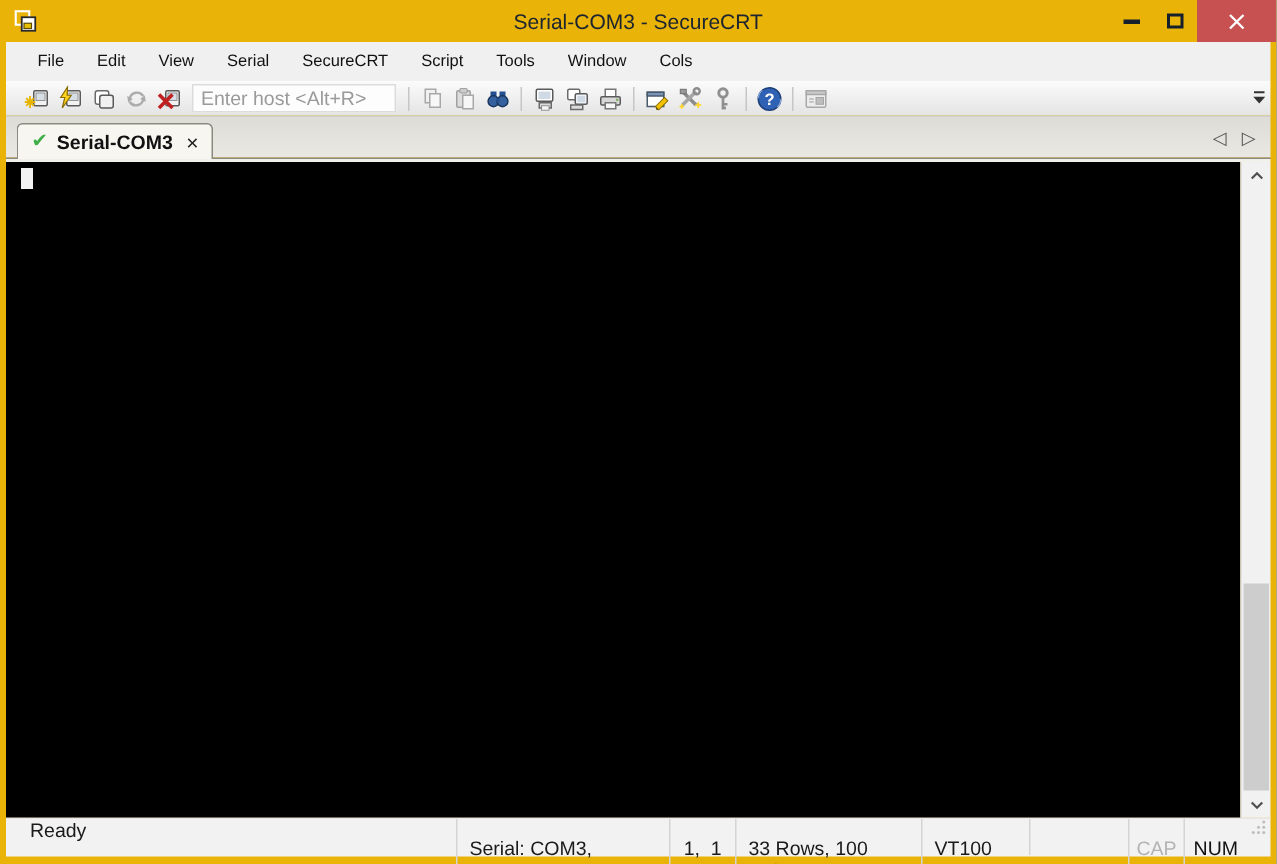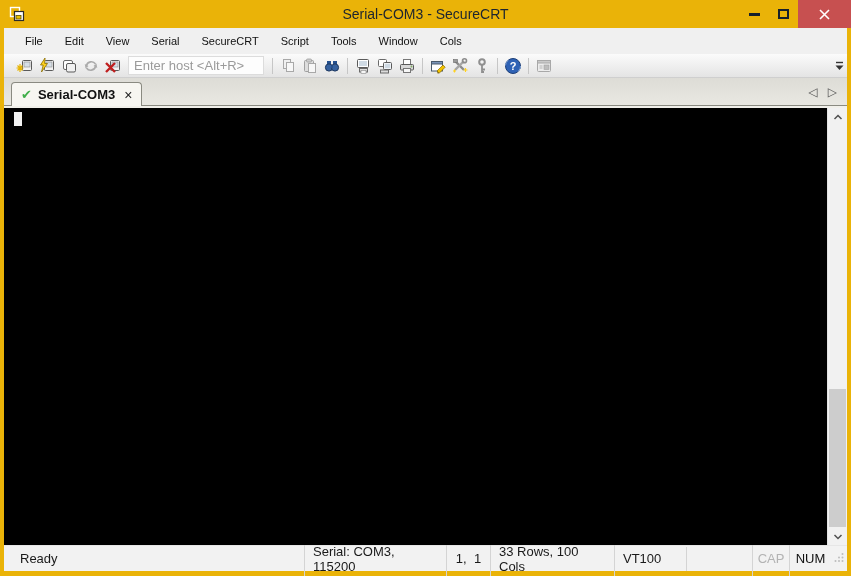--- a/index.html
+++ b/index.html
@@ -47,7 +47,7 @@
   .sb-up{top:0;} .sb-down{bottom:0;}
   .sb-thumb{position:absolute;left:1px;right:1px;bottom:18px;height:138px;background:#cdcdcd;}
   
-  .statusbar{height:26px;background:#f2f2f2;border-top:1px solid #e6e6e6;display:flex;align-items:center;font-size:13px;color:#1a1a1a;flex:0 0 auto;}
+  .statusbar{height:26px;background:#f2f2f2;border-top:1px solid #e6e6e6;display:flex;align-items:flex-start;font-size:13px;color:#1a1a1a;flex:0 0 auto;}
   .st-ready{flex:1 1 auto;display:flex;align-items:center;padding-left:16px;}
   .seg{border-left:1px solid #d4d4d4;display:flex;align-items:center;padding:12px 8px;flex:0 0 auto;}
   .seg-serial{width:142px;}

